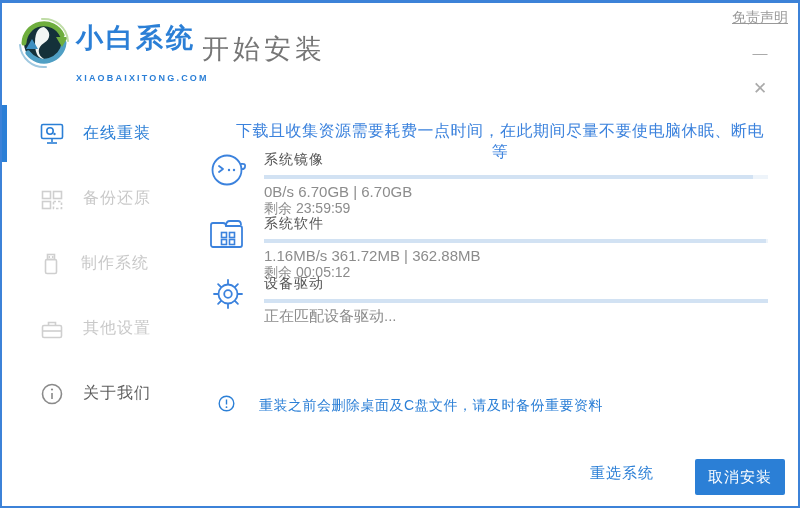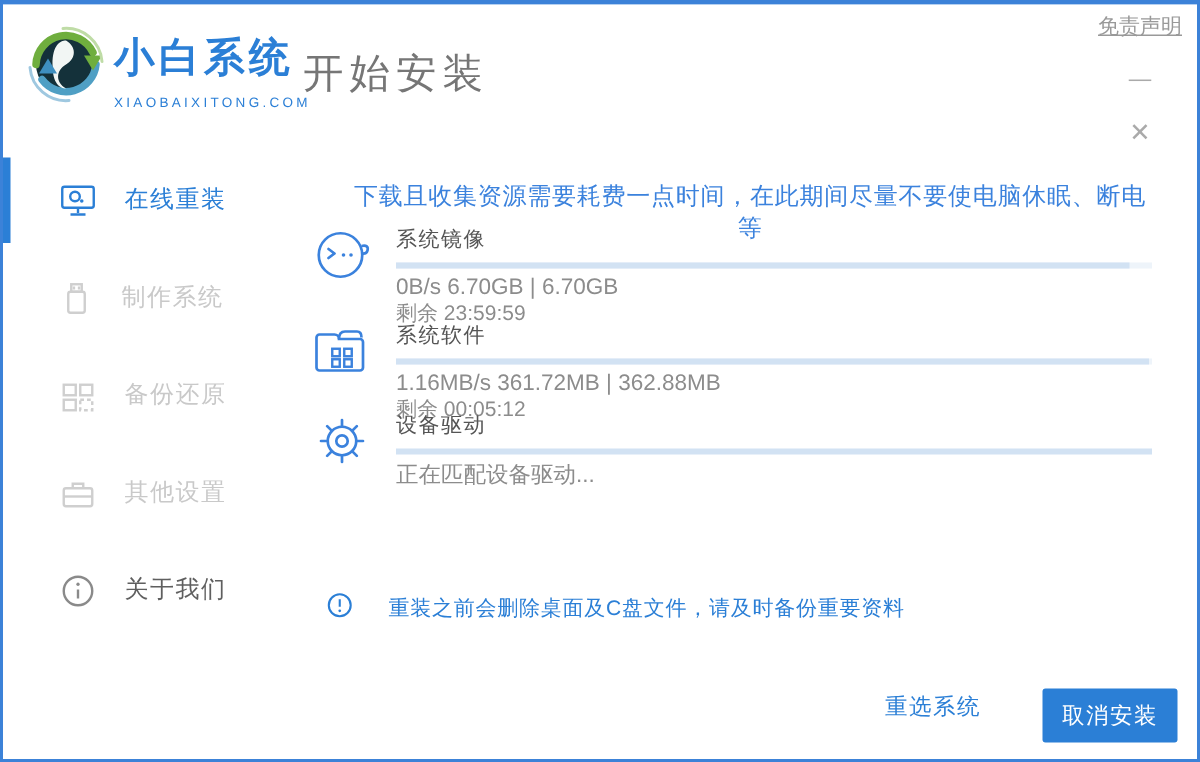--- a/index.html
+++ b/index.html
@@ -14,7 +14,7 @@
   .logo{position:absolute;left:14px;top:12px;width:56px;height:56px;}
   .brand{position:absolute;left:74px;top:20px;}
   .brand-name{font-size:27px;font-weight:bold;color:#2b7fd6;letter-spacing:3px;line-height:30px;}
-  .brand-domain{font-size:9px;font-weight:normal;color:#2b7fd6;letter-spacing:2.2px;margin-top:10px;}
+  .brand-domain{font-size:9px;font-weight:bold;color:#2b7fd6;letter-spacing:2.2px;margin-top:20px;}
   .page-title{position:absolute;left:200px;top:28px;margin:0;font-size:27px;font-weight:normal;color:#767676;letter-spacing:4px;}
   .titlebar{position:absolute;right:10px;top:6px;display:flex;align-items:center;gap:16px;flex-direction:column;}
   .disclaimer{font-size:14px;color:#999;text-decoration:underline;cursor:pointer;}

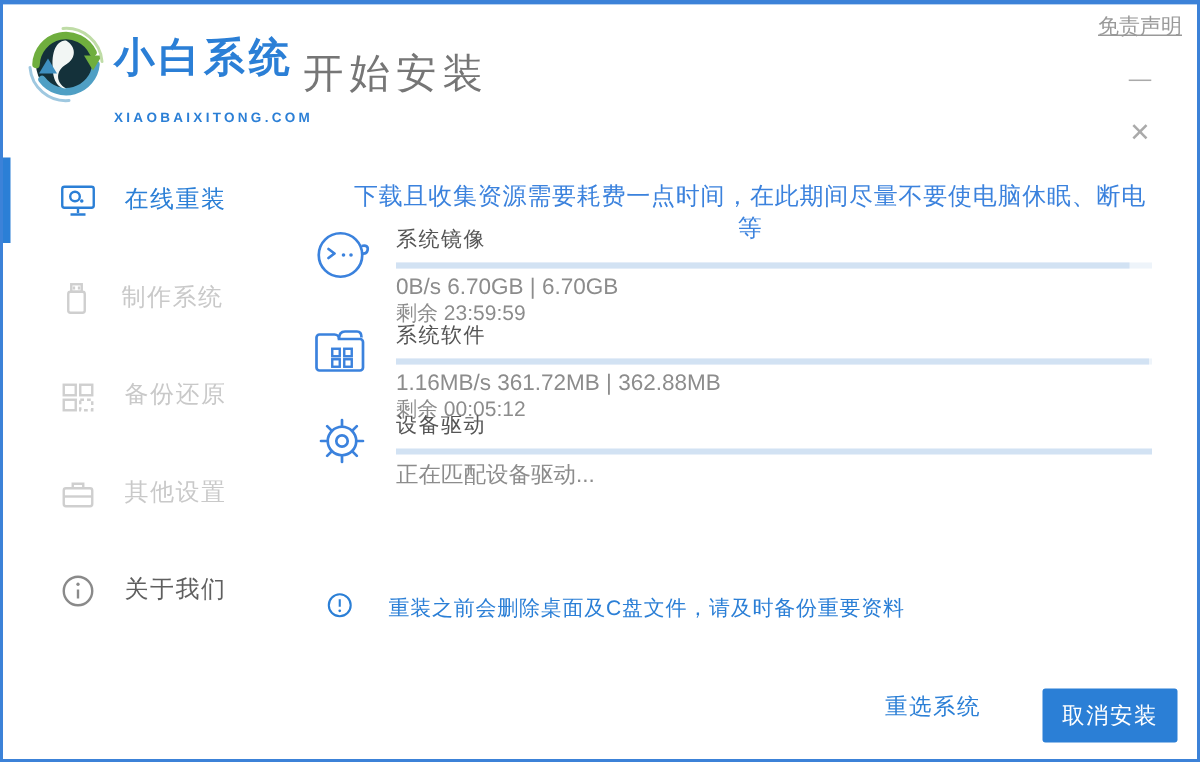--- a/index.html
+++ b/index.html
@@ -100,6 +100,19 @@
     <div class="nav-item">
 
       <span>
+        <svg width="24" height="24" viewBox="0 0 24 24" fill="none" stroke="#cfcfcf" stroke-width="1.6">
+          <rect x="2.5" y="4.5" width="8" height="7"></rect>
+          <rect x="13.5" y="4.5" width="8" height="7"></rect>
+          <rect x="2.5" y="14.5" width="8" height="7"></rect>
+          <rect x="13.5" y="14.5" width="8" height="7" stroke-dasharray="2.5 2"></rect>
+        </svg>
+      </span>
+      <span class="nav-label">备份还原</span>
+    </div>
+
+    <div class="nav-item">
+
+      <span>
         <svg width="22" height="24" viewBox="0 0 22 24" fill="none" stroke="#cfcfcf" stroke-width="1.6">
           <rect x="5.5" y="7.5" width="11" height="14" rx="1.5"></rect>
           <rect x="7.5" y="2.5" width="7" height="5"></rect>
@@ -108,19 +121,6 @@
         </svg>
       </span>
       <span class="nav-label">制作系统</span>
-    </div>
-
-    <div class="nav-item">
-
-      <span>
-        <svg width="24" height="24" viewBox="0 0 24 24" fill="none" stroke="#cfcfcf" stroke-width="1.6">
-          <rect x="2.5" y="4.5" width="8" height="7"></rect>
-          <rect x="13.5" y="4.5" width="8" height="7"></rect>
-          <rect x="2.5" y="14.5" width="8" height="7"></rect>
-          <rect x="13.5" y="14.5" width="8" height="7" stroke-dasharray="2.5 2"></rect>
-        </svg>
-      </span>
-      <span class="nav-label">备份还原</span>
     </div>
 
     <div class="nav-item">

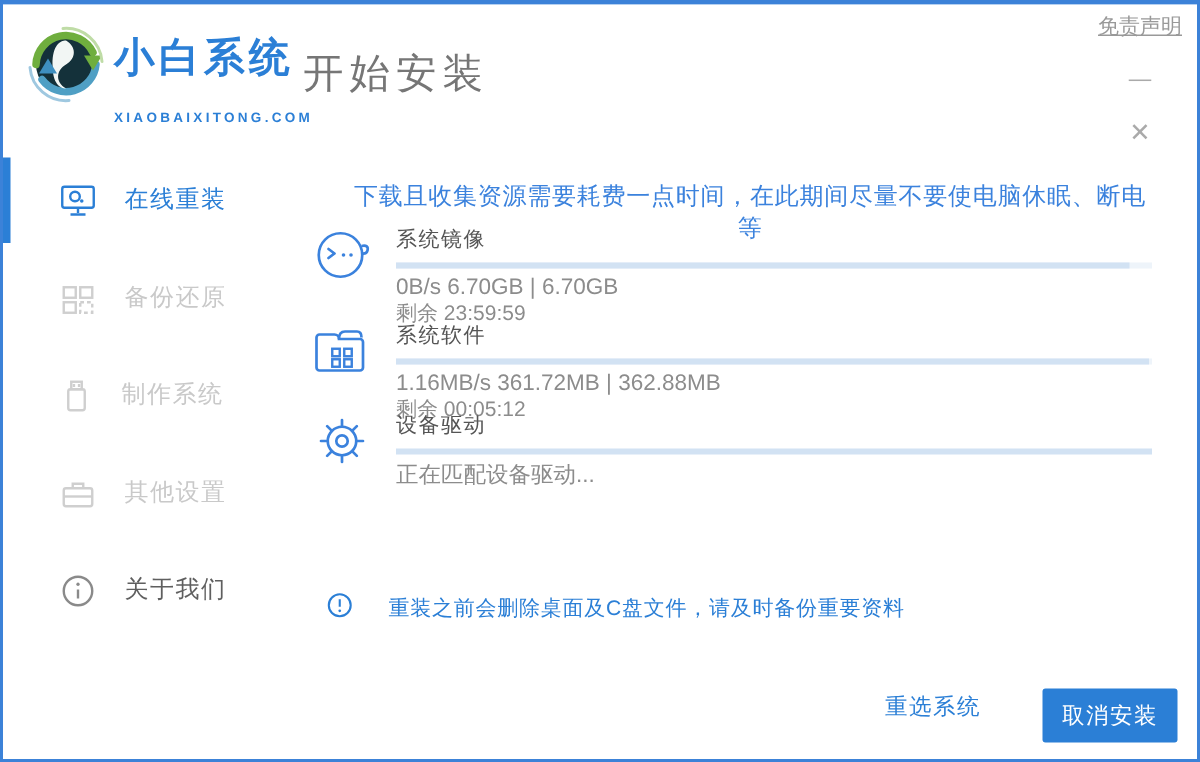--- a/index.html
+++ b/index.html
@@ -46,7 +46,7 @@
   
   .btn-reselect{position:absolute;right:144px;bottom:16px;height:34px;line-height:34px;
     color:#2b7fd6;font-size:15px;background:none;border:none;cursor:pointer;letter-spacing:1px;
-    font-family:Liberation Mono, monospace;padding:0;}
+    font-family:Liberation Serif, serif;padding:0;}
   .btn-cancel{position:absolute;right:13px;bottom:11px;width:90px;height:36px;
     background:#2b7fd6;color:#fff;font-size:15px;border:none;cursor:pointer;letter-spacing:1px;
     font-family:inherit;border-radius:2px;}

